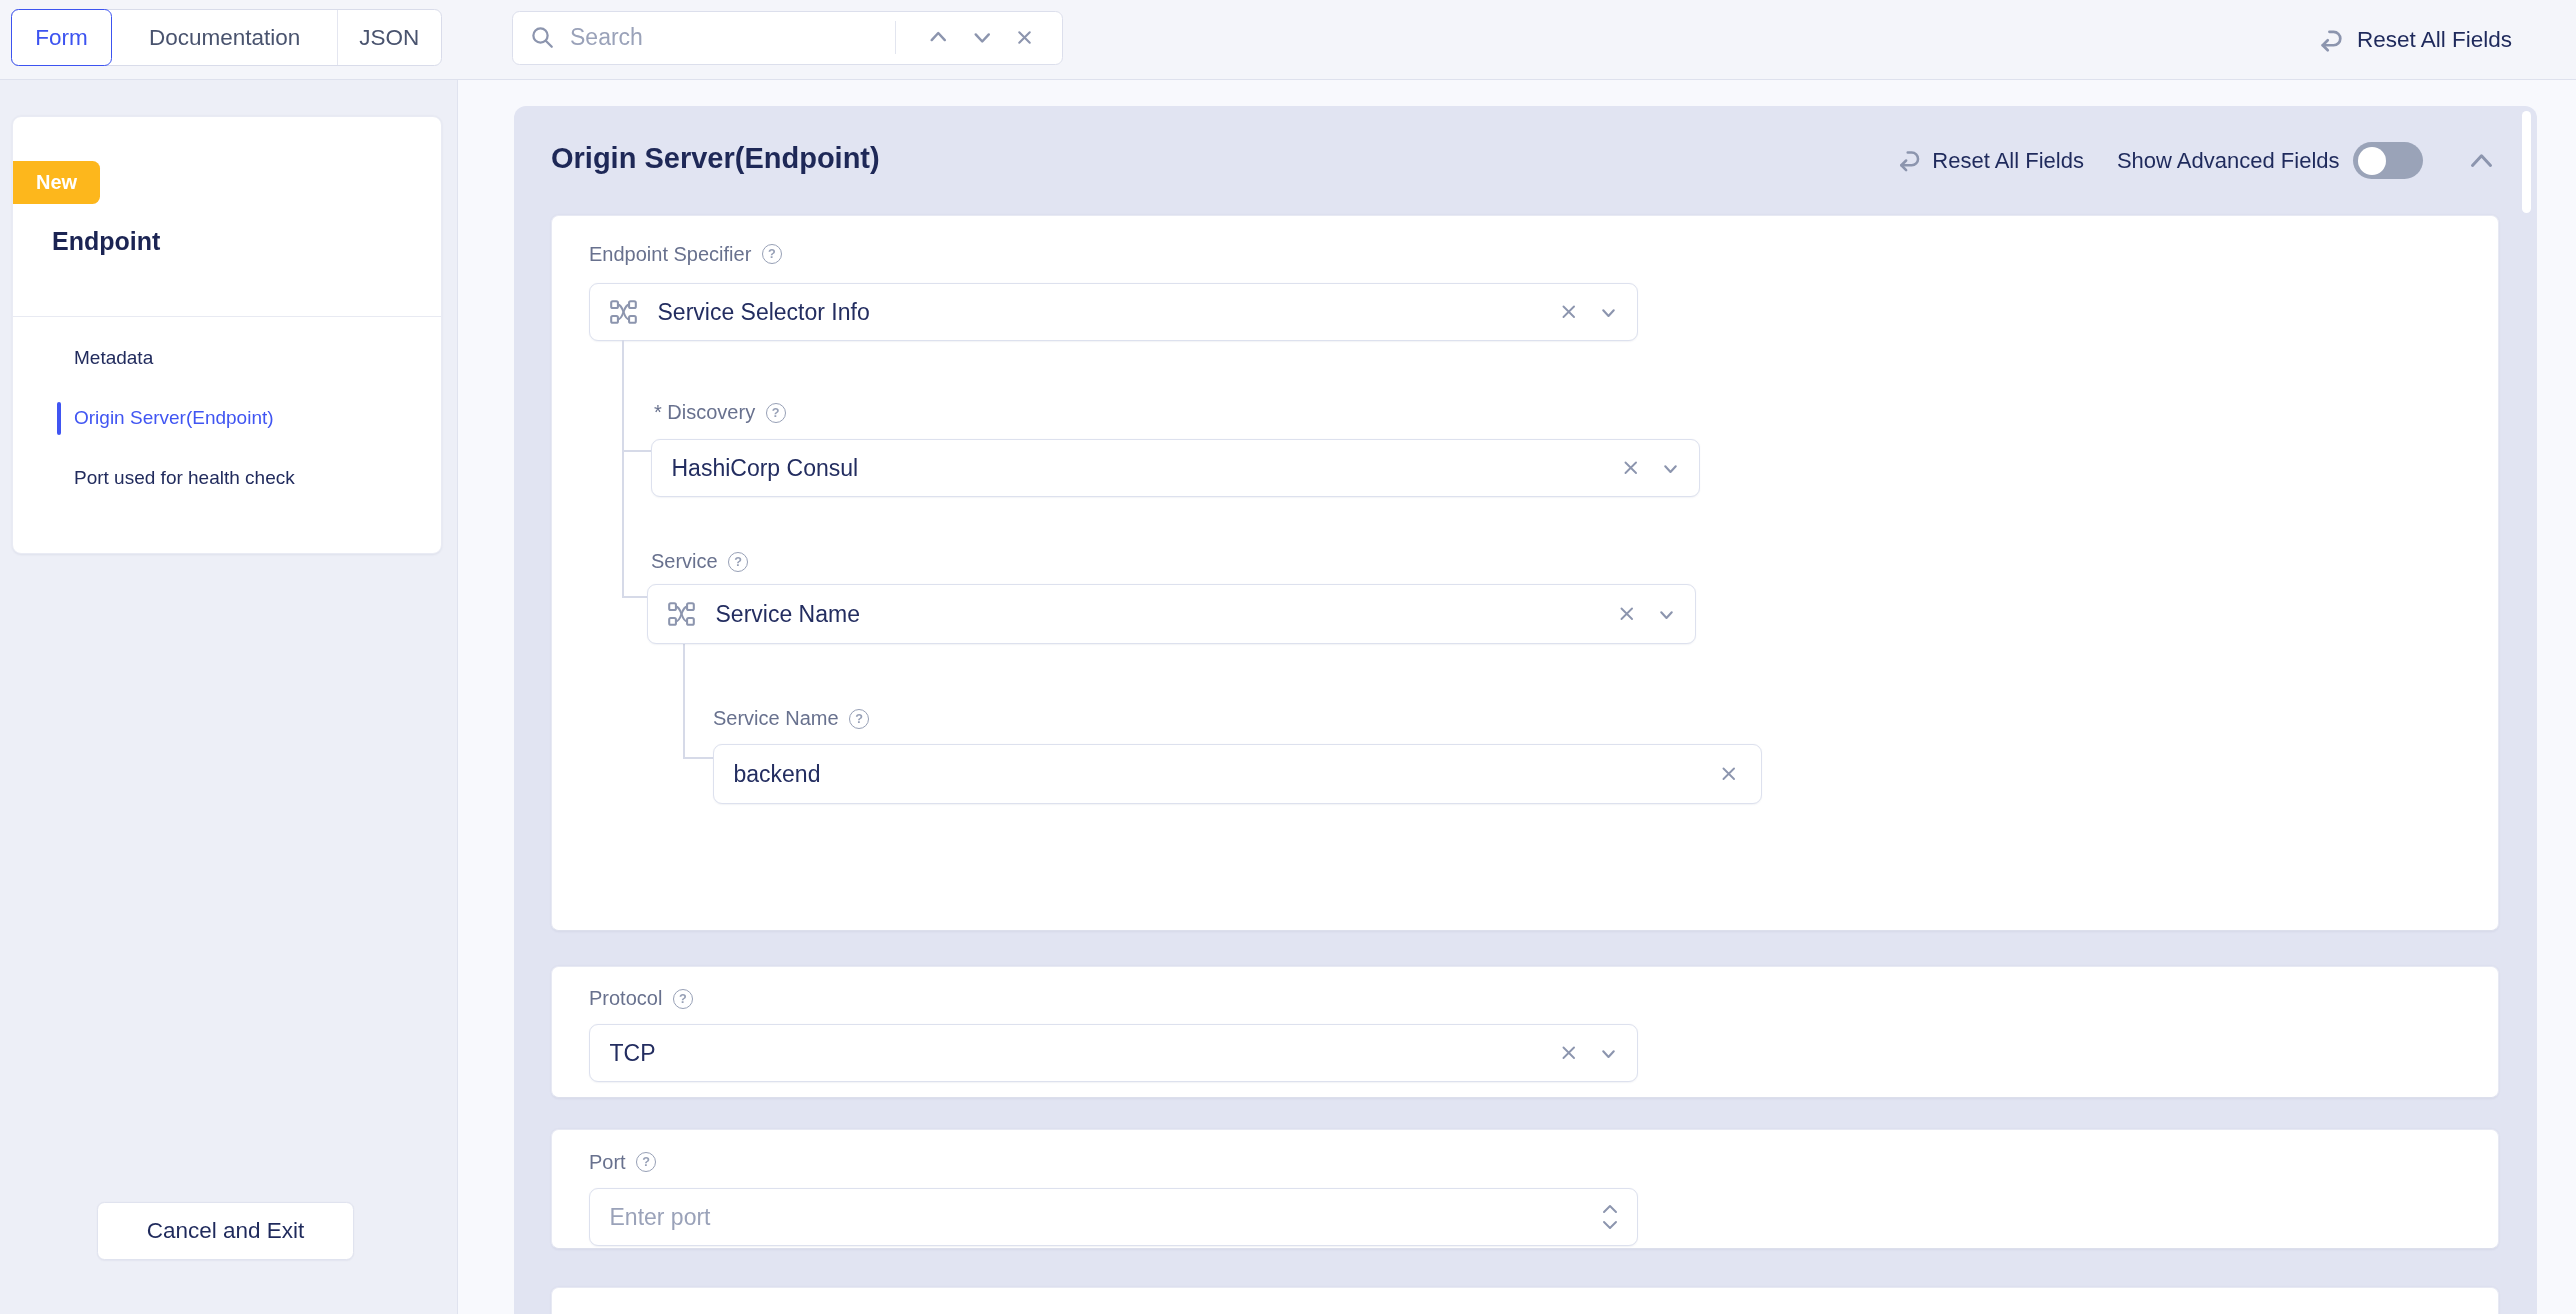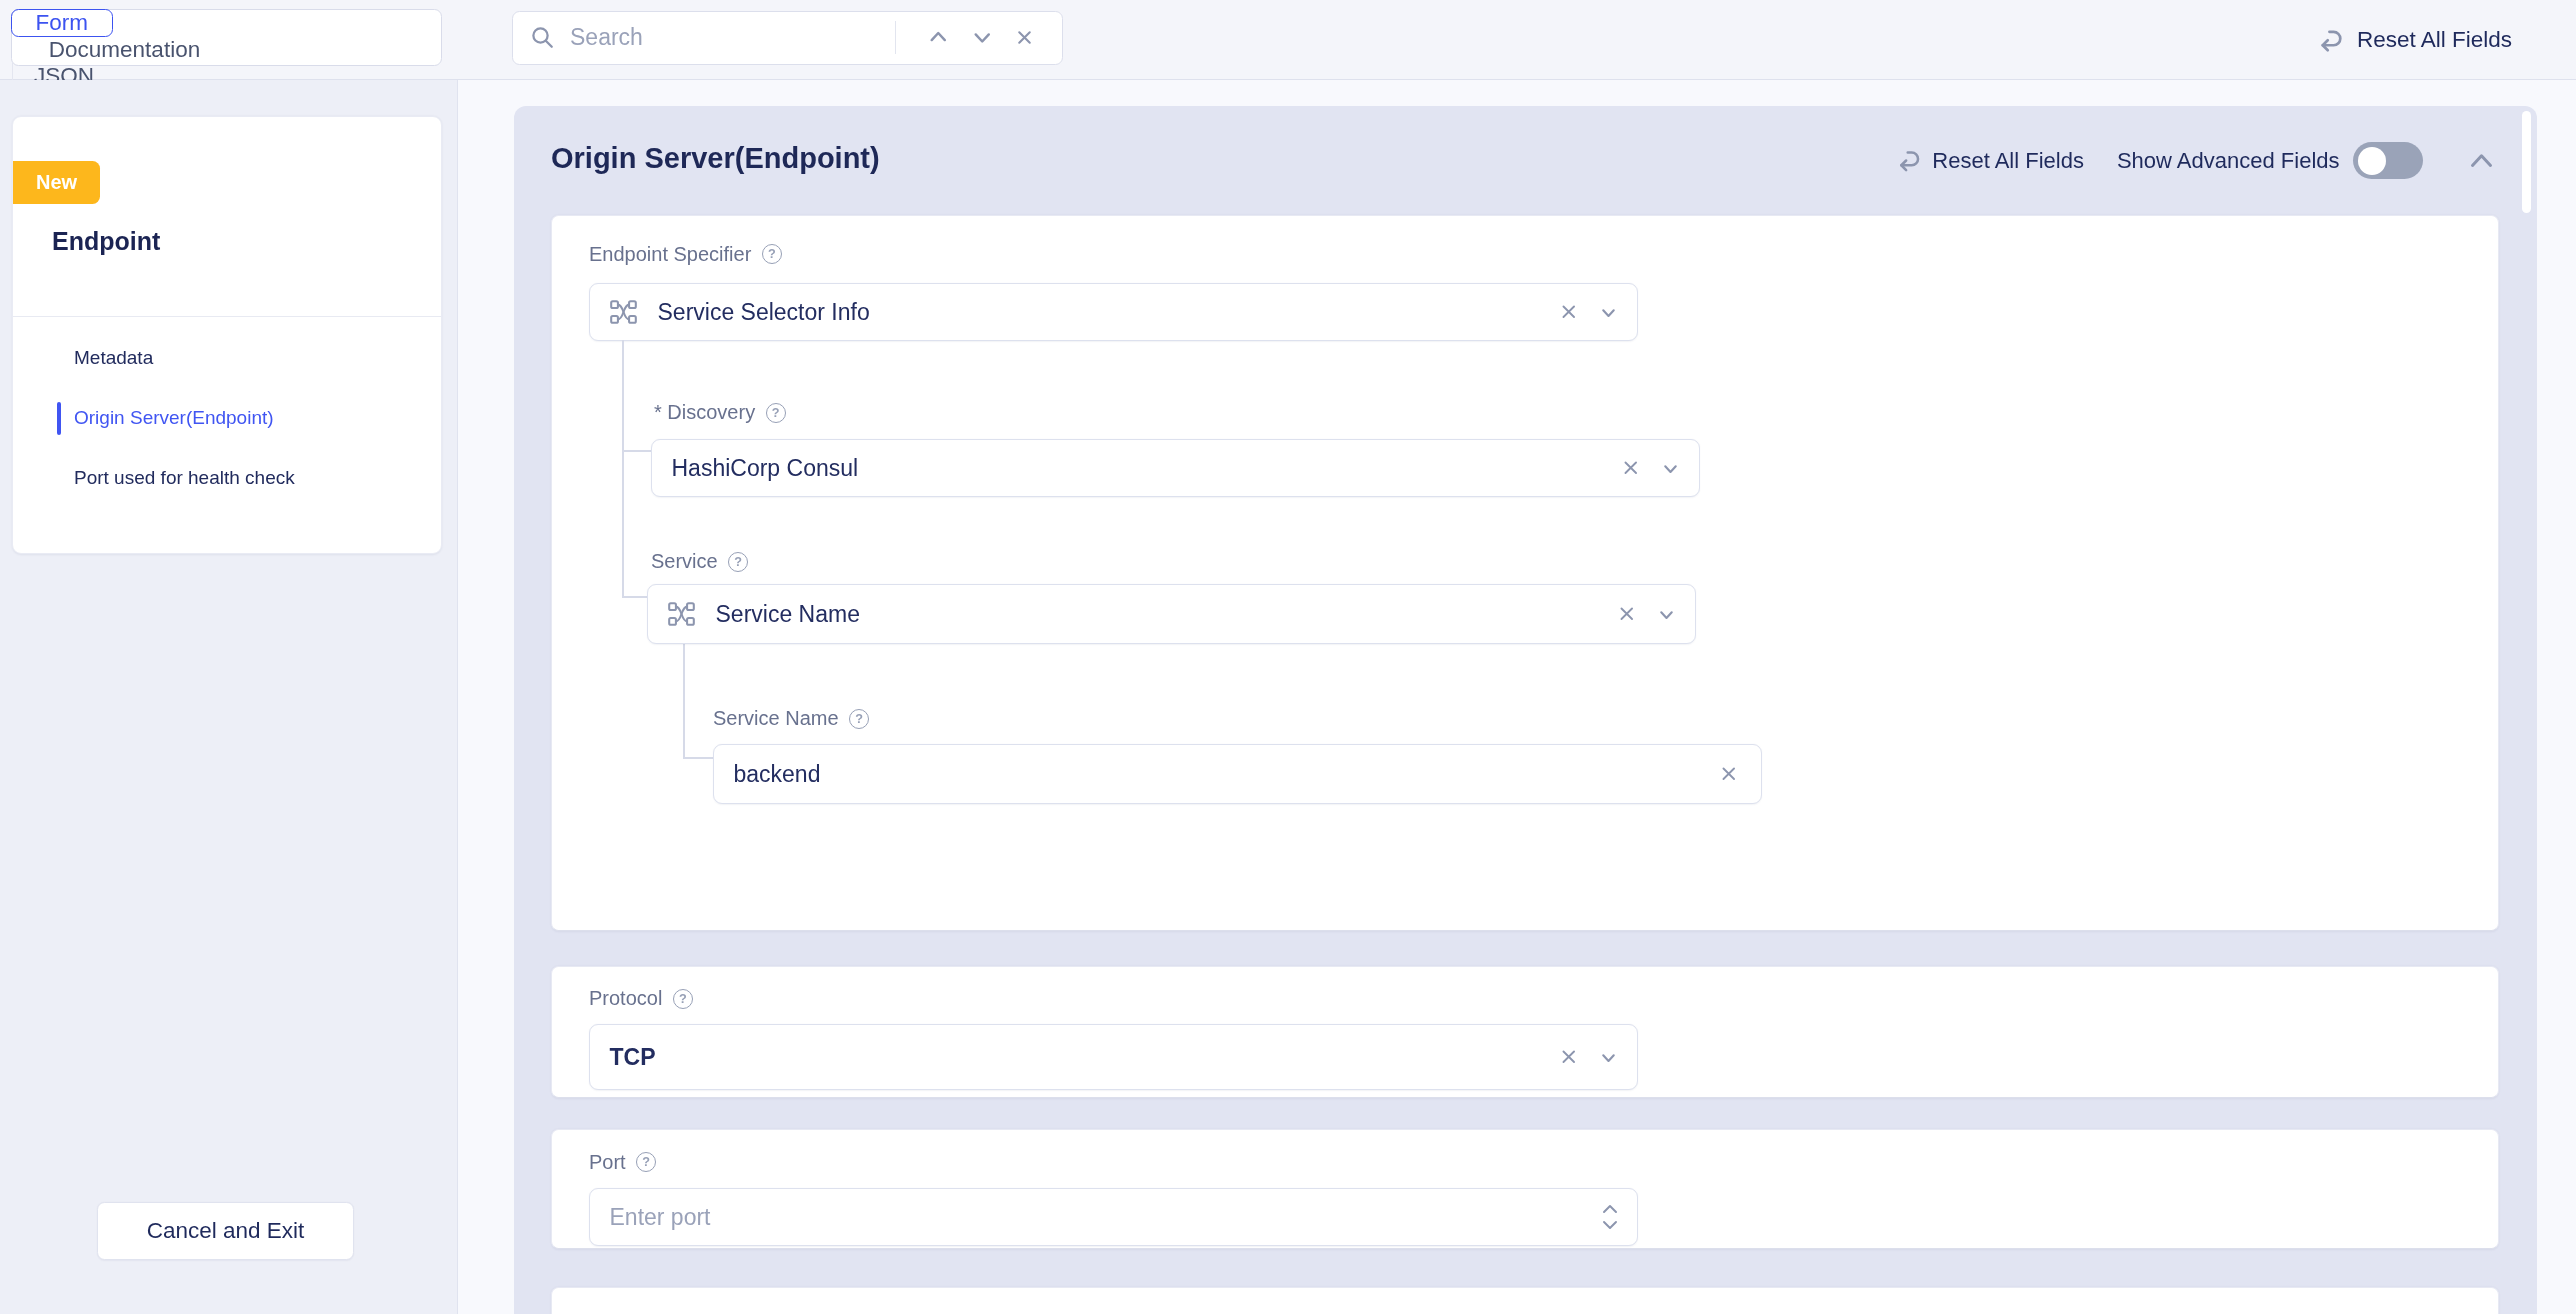--- a/index.html
+++ b/index.html
@@ -20,7 +20,7 @@
   .tabgroup {
     position:absolute; left:10.5px; top:9px; width:431px; height:57px;
     background:#ffffff; border:0.7px solid #d9dcea; border-radius:7.5px;
-    display:flex; align-items:stretch;flex-direction:column;
+    display:flex; align-items:stretch;
   }
   .tab {
     display:flex; align-items:center; justify-content:center;

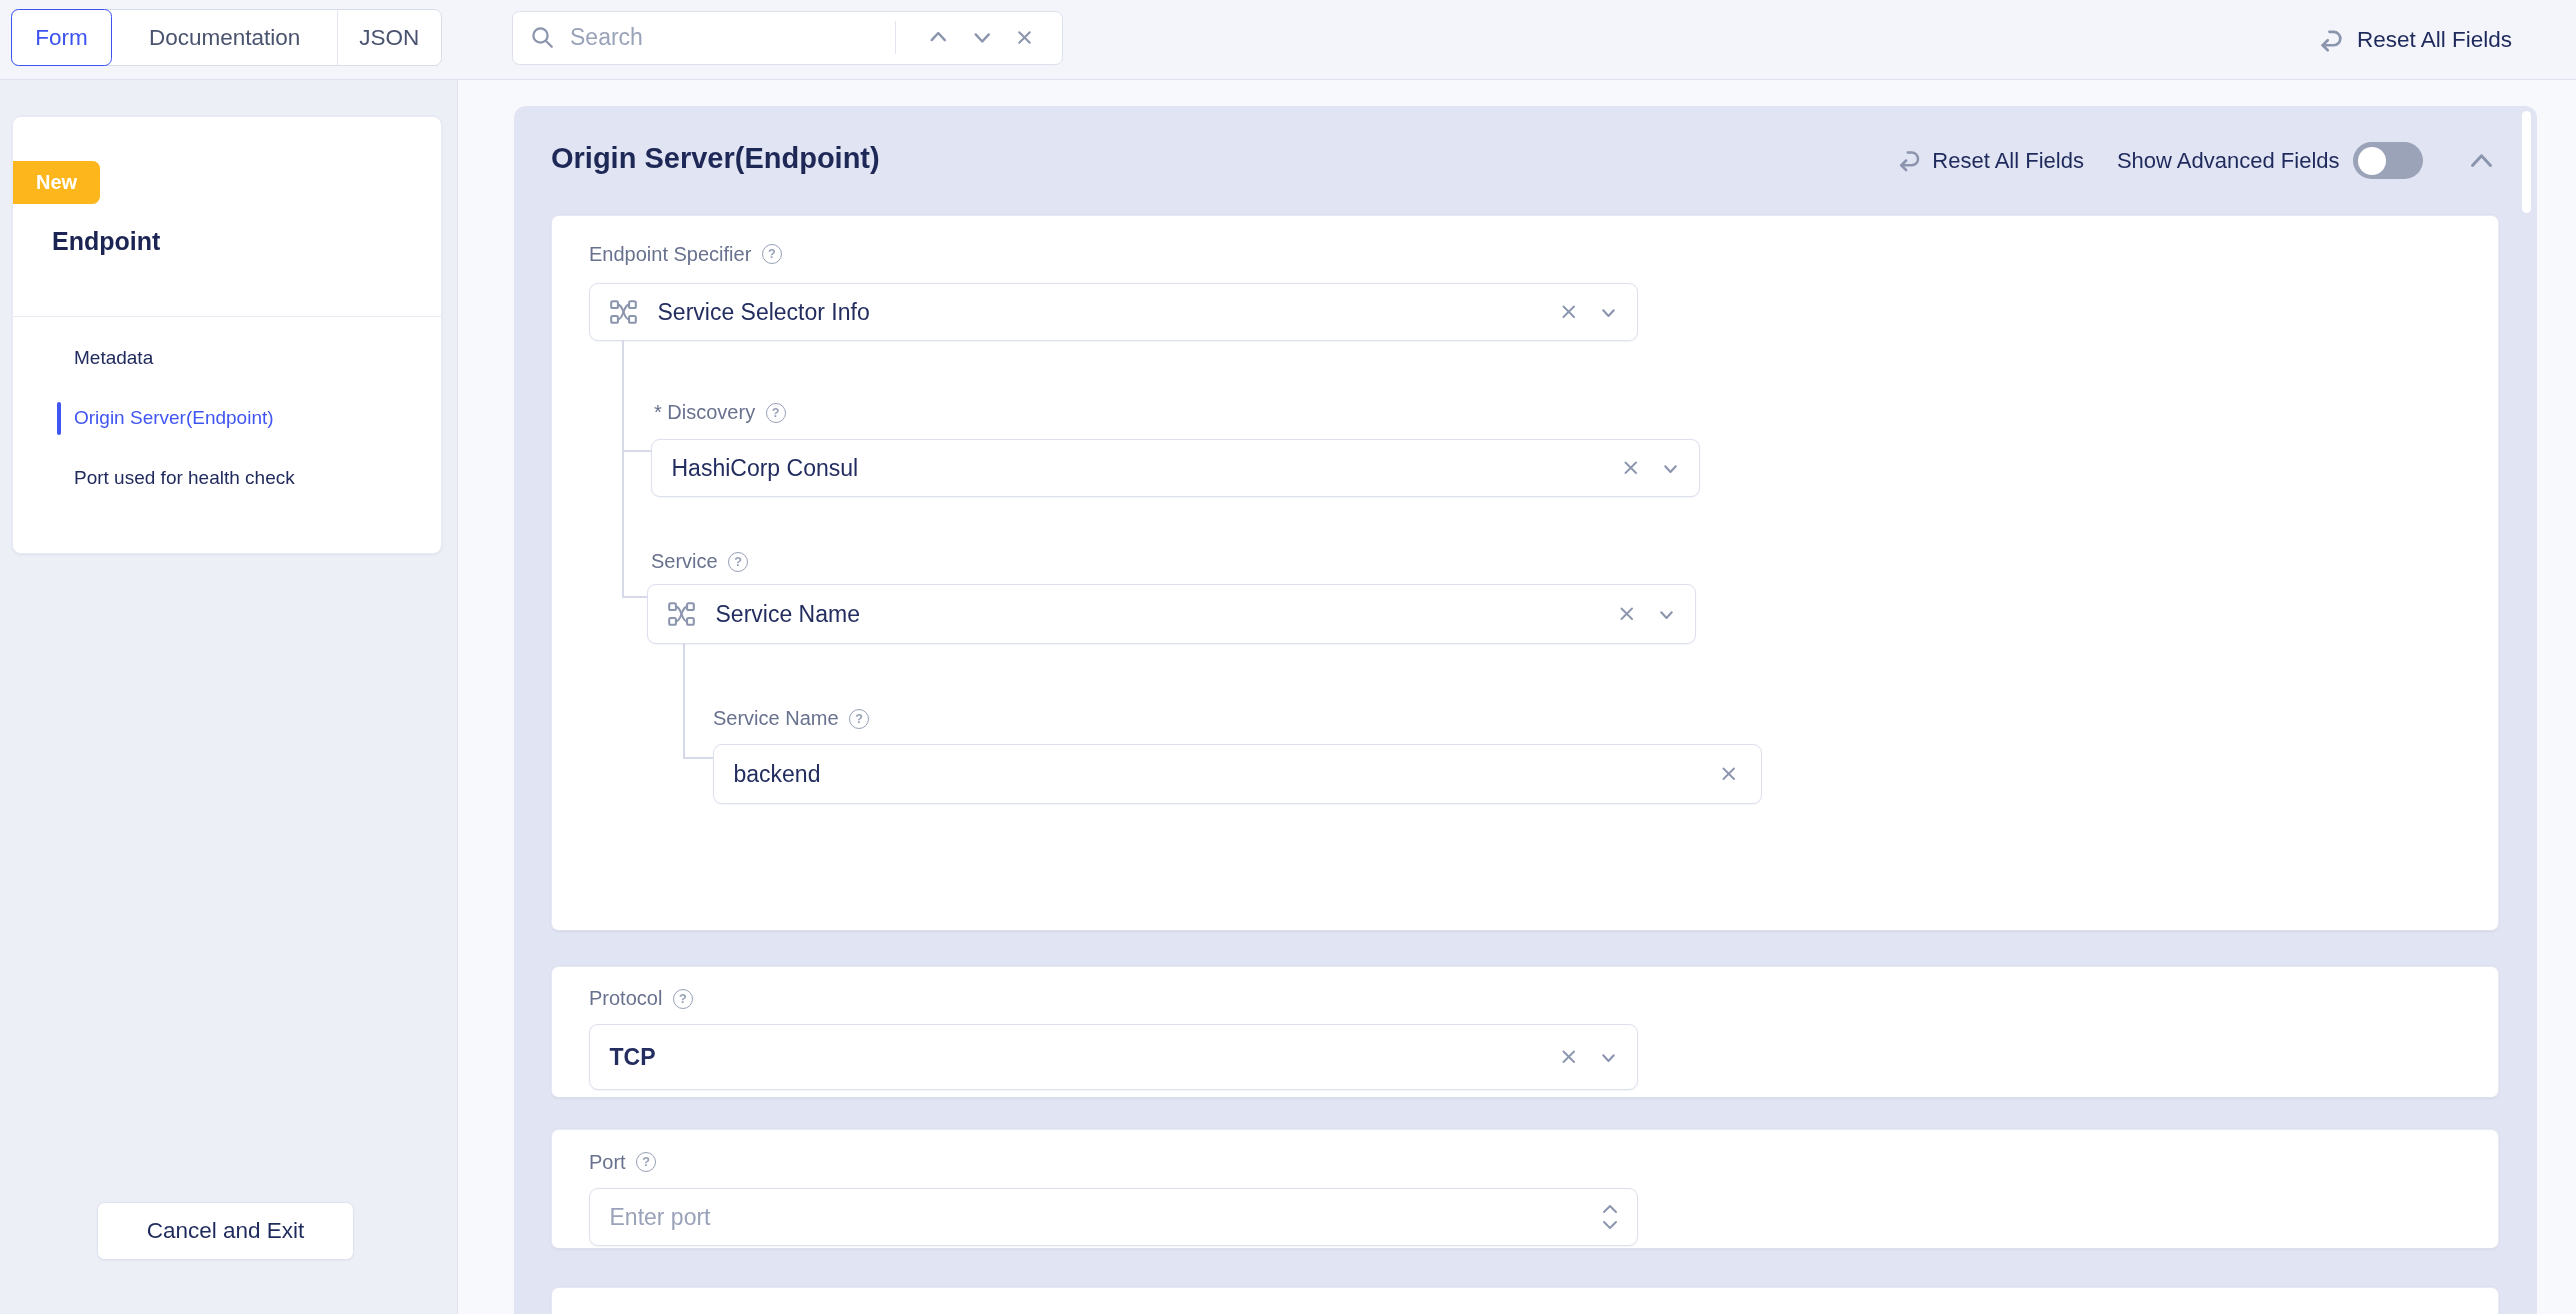--- a/index.html
+++ b/index.html
@@ -360,7 +360,7 @@
         <span>Protocol</span>
         <span class="help">?</span>
       </div>
-      <div class="selectbox" style="left:37px; top:57px; width:1049px; height:66px;font-weight:bold;">
+      <div class="selectbox" style="left:37px; top:57px; width:1049px; height:58px;">
         <span class="val">TCP</span>
         <span class="sb-x">
           <svg width="19.5" height="19.5" viewBox="0 0 24 24" fill="none" stroke="#8c95ae" stroke-width="2.3" stroke-linecap="round">

